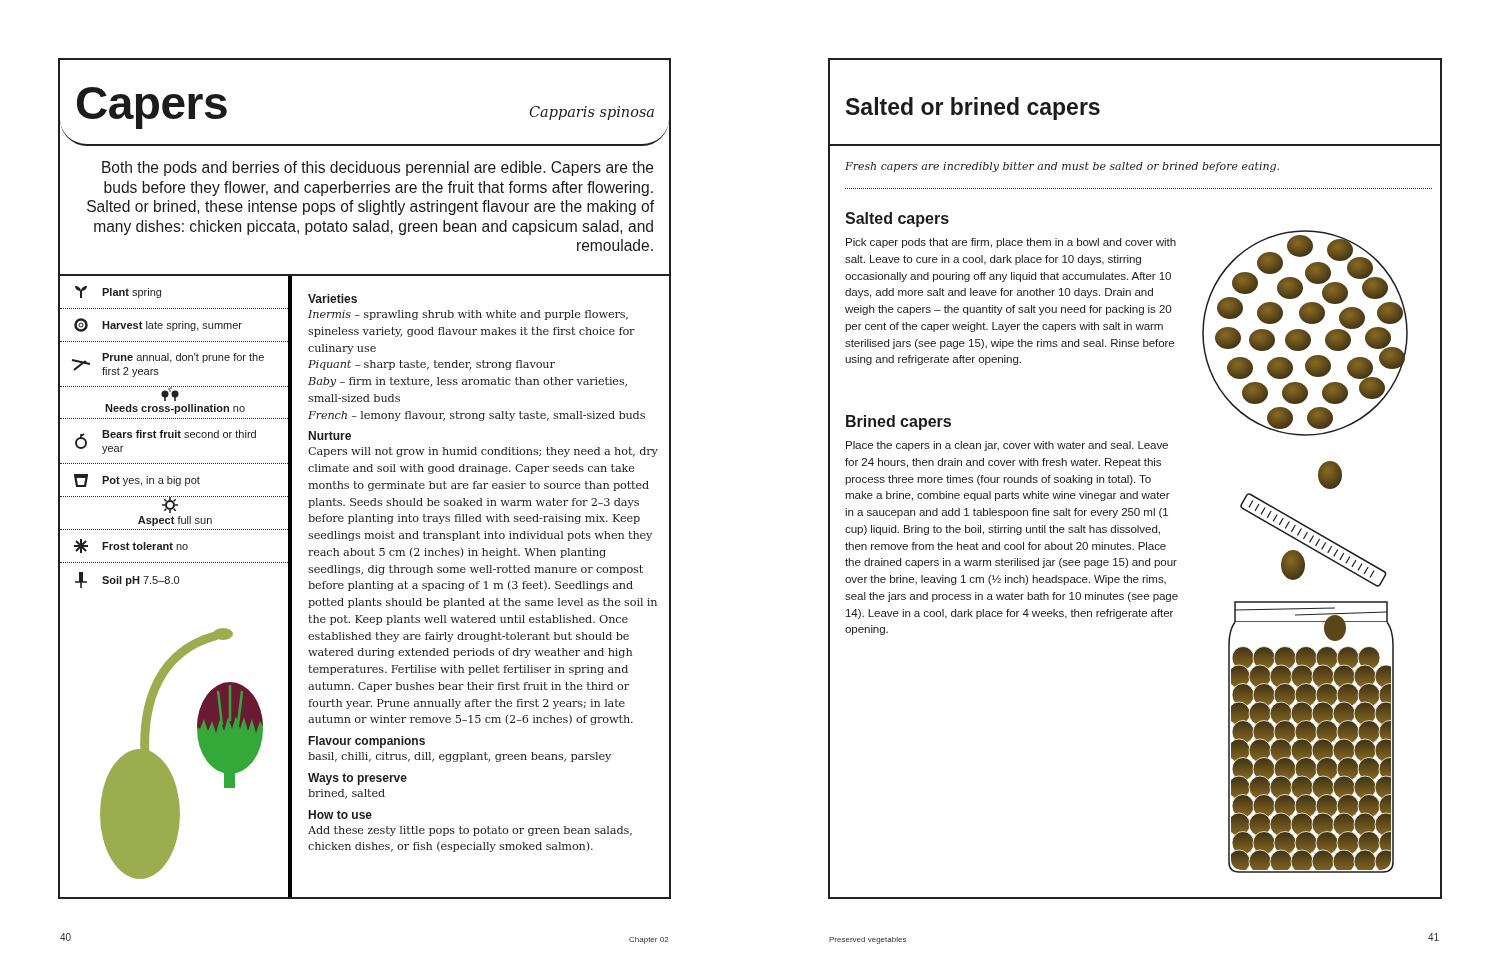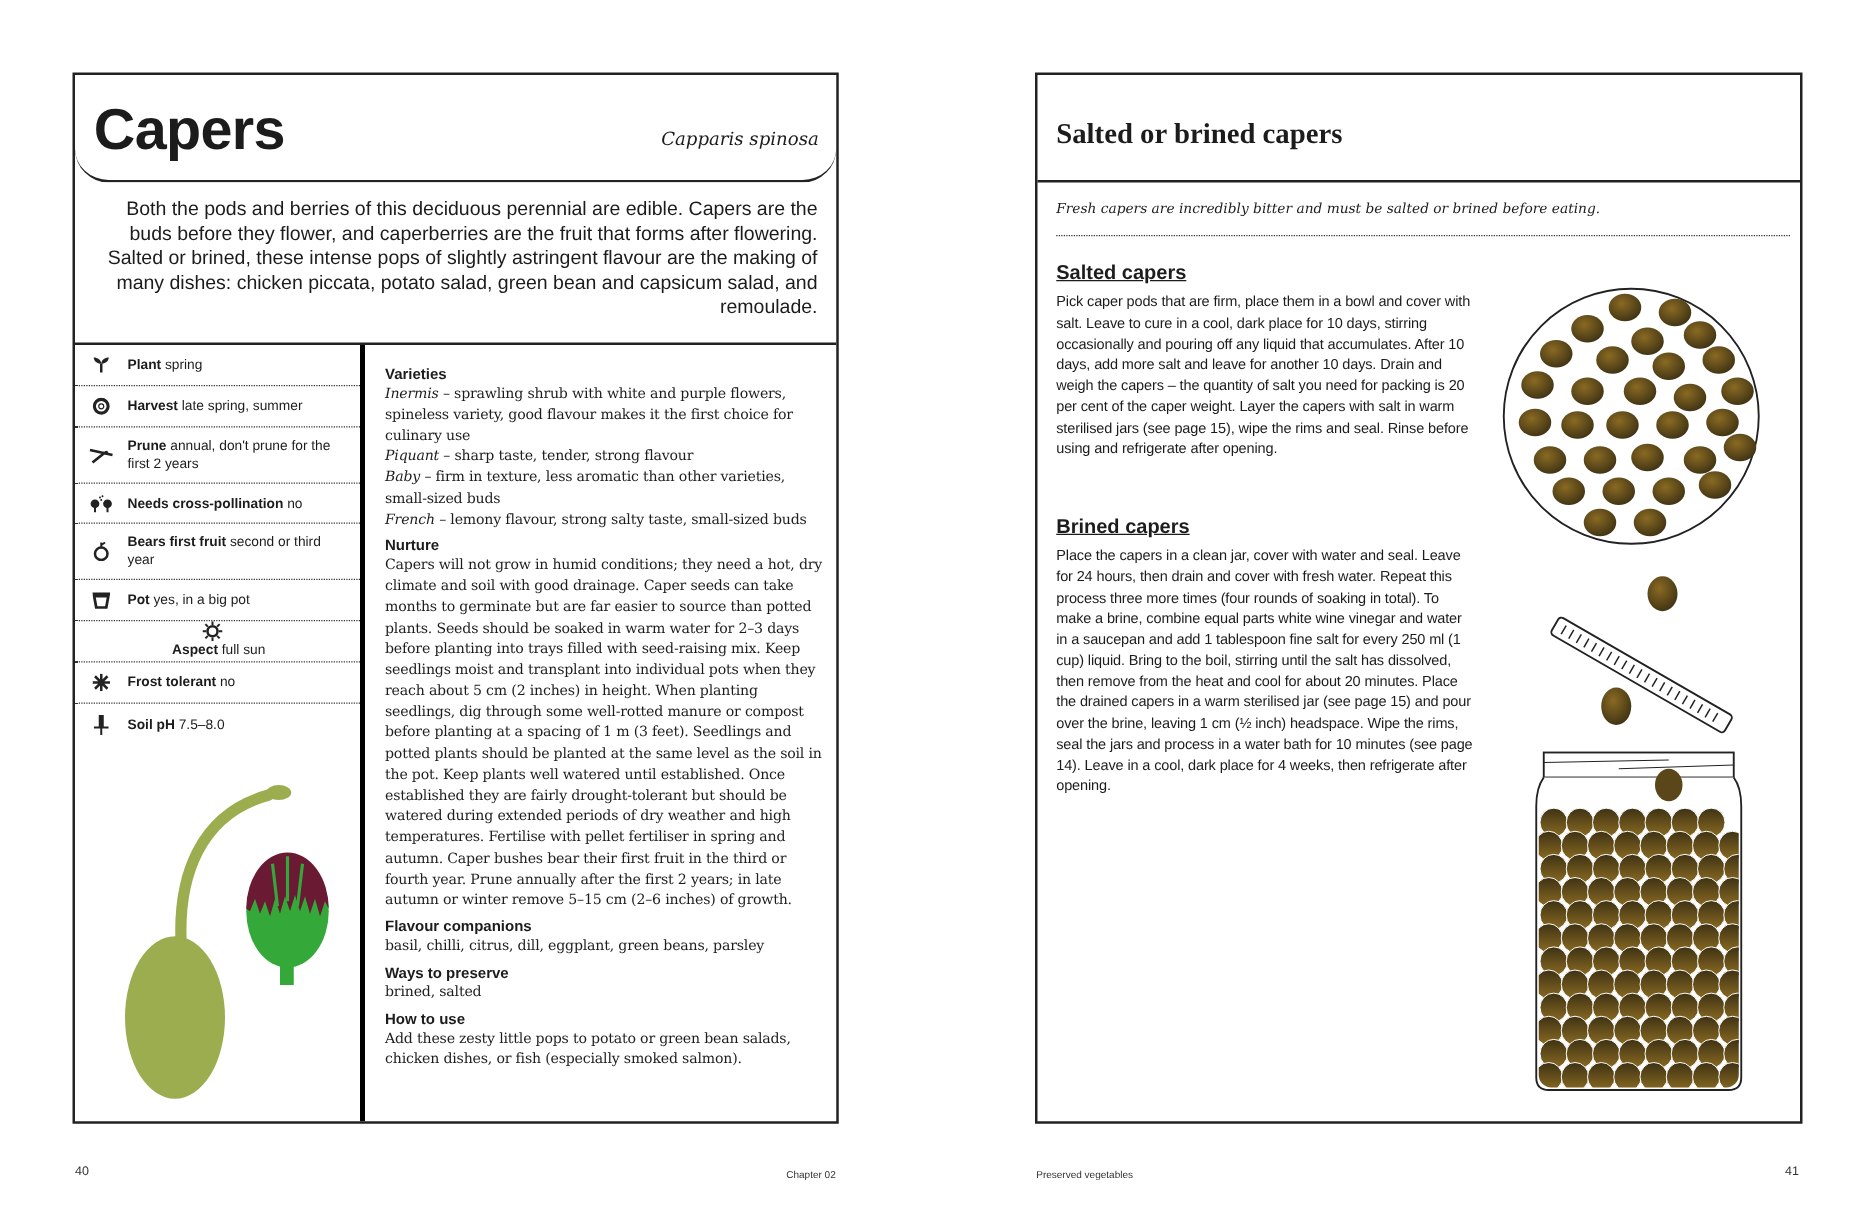--- a/index.html
+++ b/index.html
@@ -35,7 +35,7 @@
   .illus-left { position: absolute; left: 30px; top: 345px; }
 
   
-  .r-title-row { position: absolute; left: 0; top: 0; width: 100%; height: 86px; border-bottom: 2px solid #222; font-family: Liberation Serif, serif; }
+  .r-title-row { position: absolute; left: 0; top: 0; width: 100%; height: 86px; border-bottom: 2px solid #222; }
   .r-title { position: absolute; left: 15px; top: 34px; font-size: 23px; font-weight: 700; }
   .r-sub { position: absolute; left: 15px; top: 100px; font-family: "DejaVu Serif", serif; font-style: italic; font-size: 11px; }
   .r-dots { position: absolute; left: 15px; right: 8px; top: 128px; border-top: 1.5px dotted #333; }

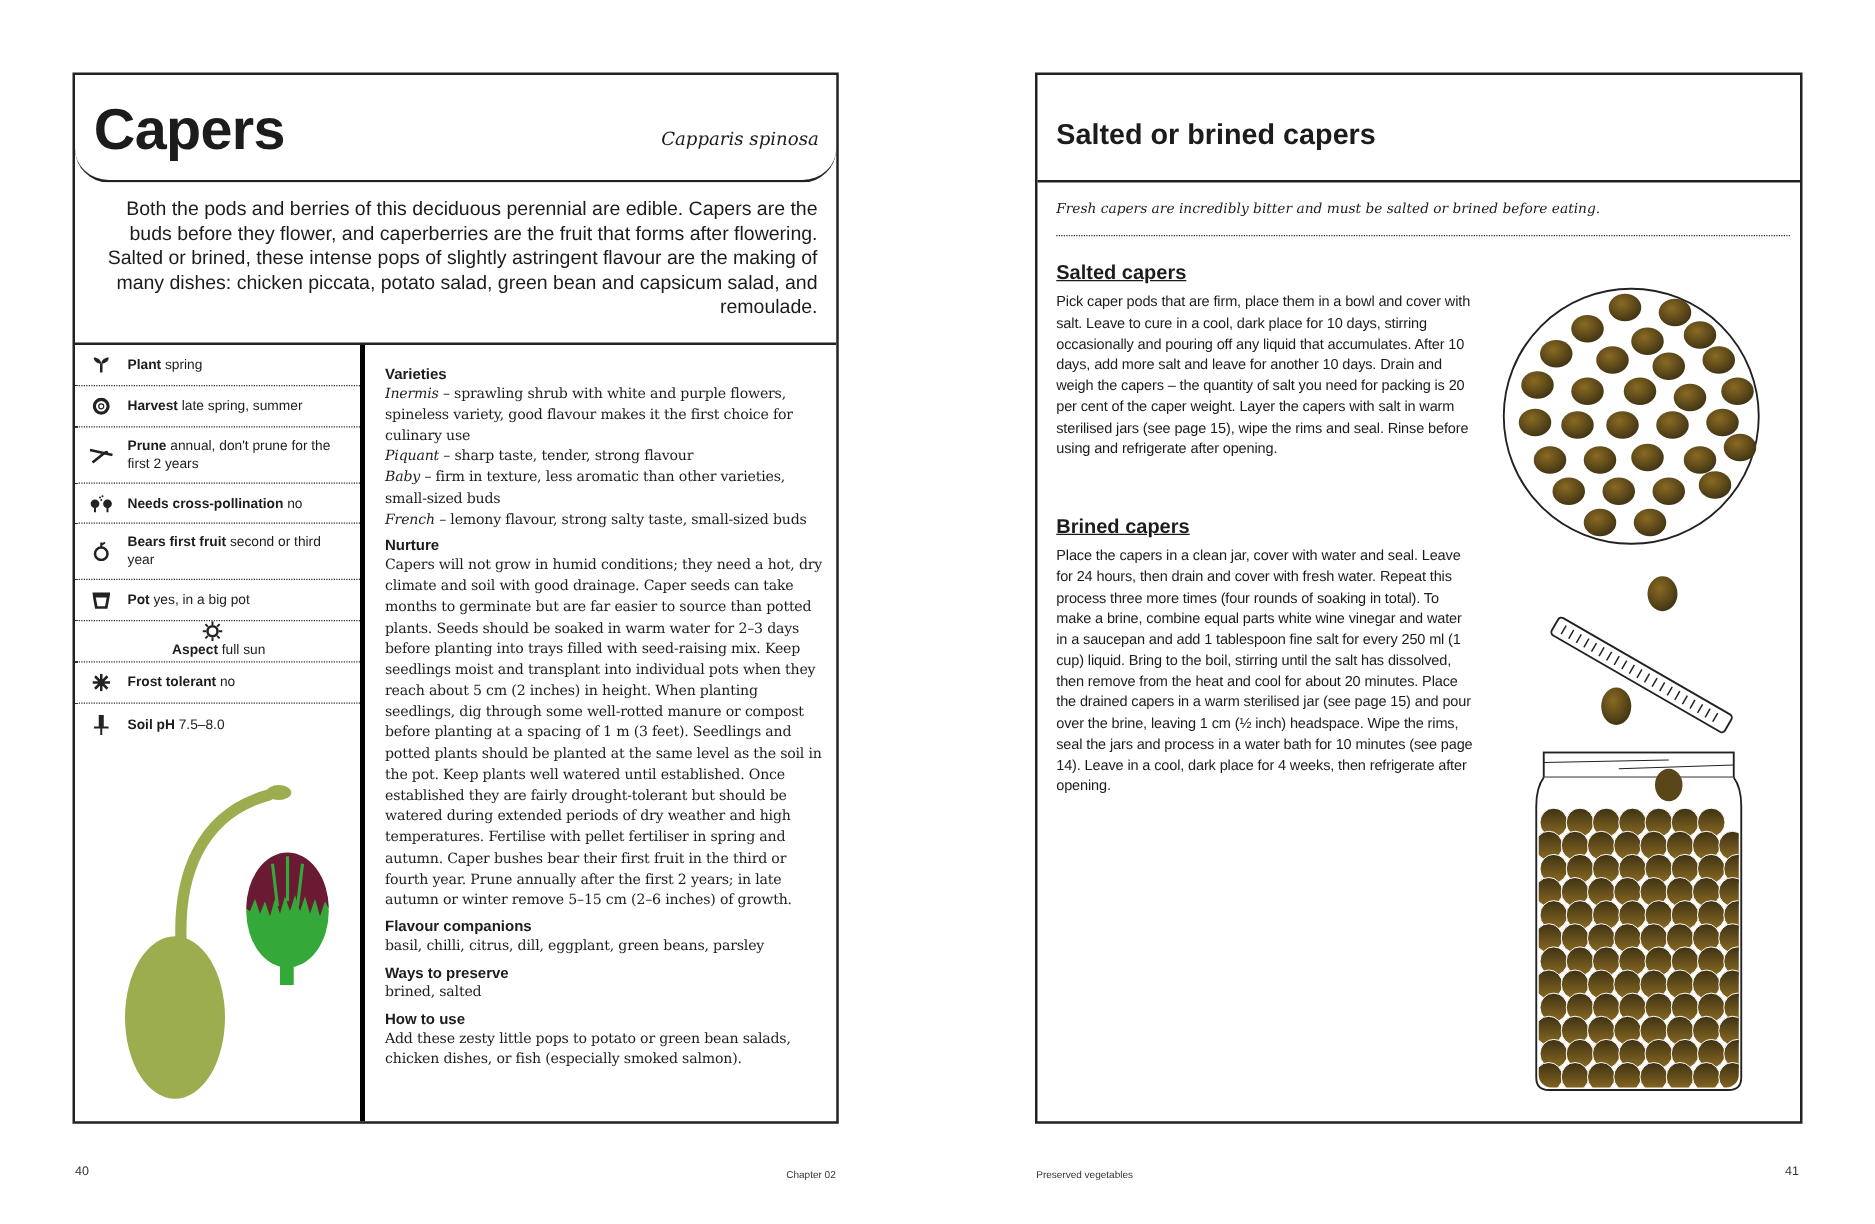--- a/index.html
+++ b/index.html
@@ -40,7 +40,7 @@
   .r-sub { position: absolute; left: 15px; top: 100px; font-family: "DejaVu Serif", serif; font-style: italic; font-size: 11px; }
   .r-dots { position: absolute; left: 15px; right: 8px; top: 128px; border-top: 1.5px dotted #333; }
   .r-text { position: absolute; left: 15px; width: 335px; }
-  .r-head { font-size: 16px; font-weight: 700; margin-bottom: 6px; text-decoration: underline; }
+  .r-head { font-size: 16px; font-weight: 700; margin-bottom: 6px; }
   .r-body { font-size: 11.6px; line-height: 16.75px; letter-spacing: -0.1px; }
 
   .footer { position: absolute; top: 932px; font-size: 10px; color: #333; }

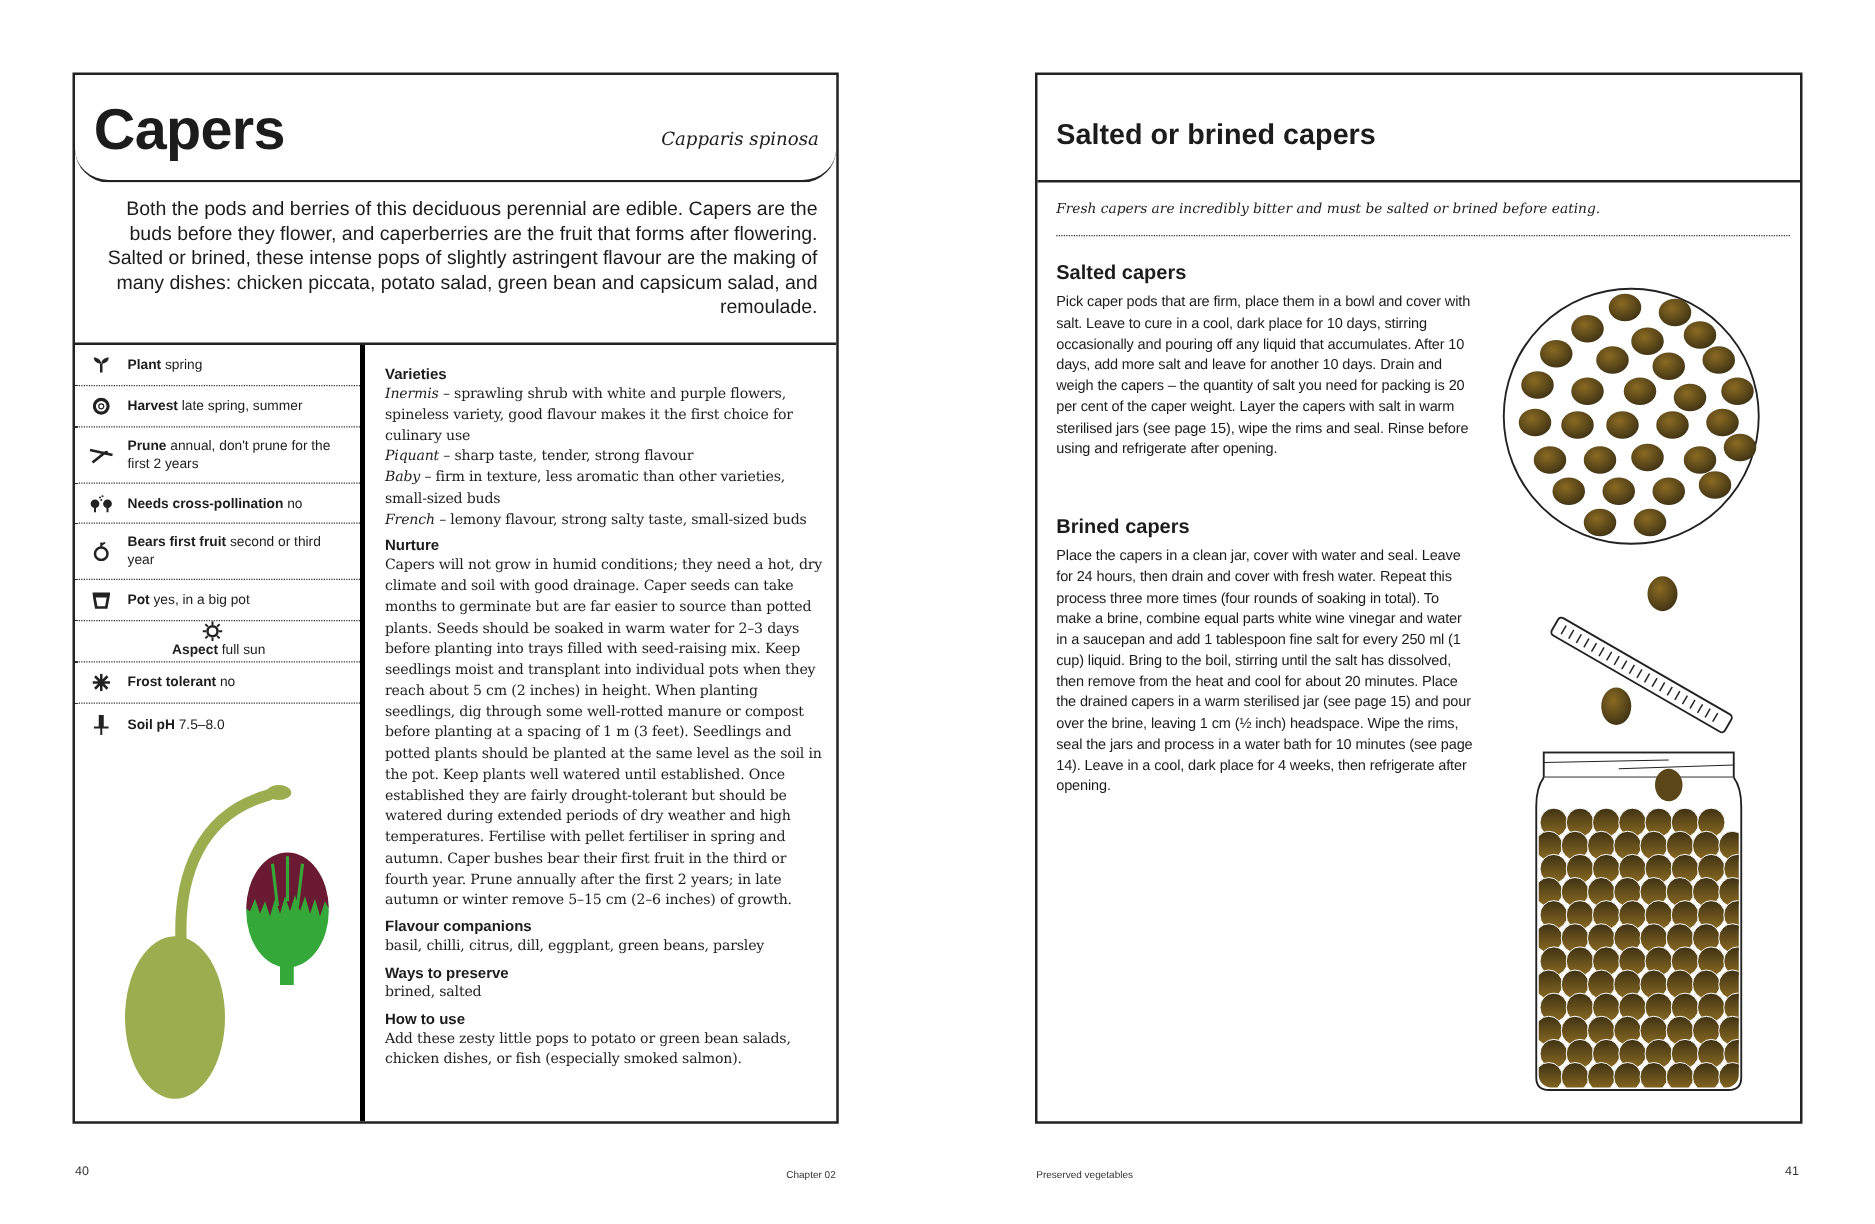--- a/index.html
+++ b/index.html
@@ -87,7 +87,7 @@
             </span>
             <span><span class="lab">Prune</span><span class="val"> annual, don't prune for the first 2 years</span></span>
           </div>
-          <div class="fact" style="height: 32px;">
+          <div class="fact" style="height: 32px; flex-direction: column;">
             <span class="ico">
               <svg width="20" height="14" viewBox="0 0 20 14">
                 <circle cx="5" cy="7" r="3.5" fill="#222"></circle>

